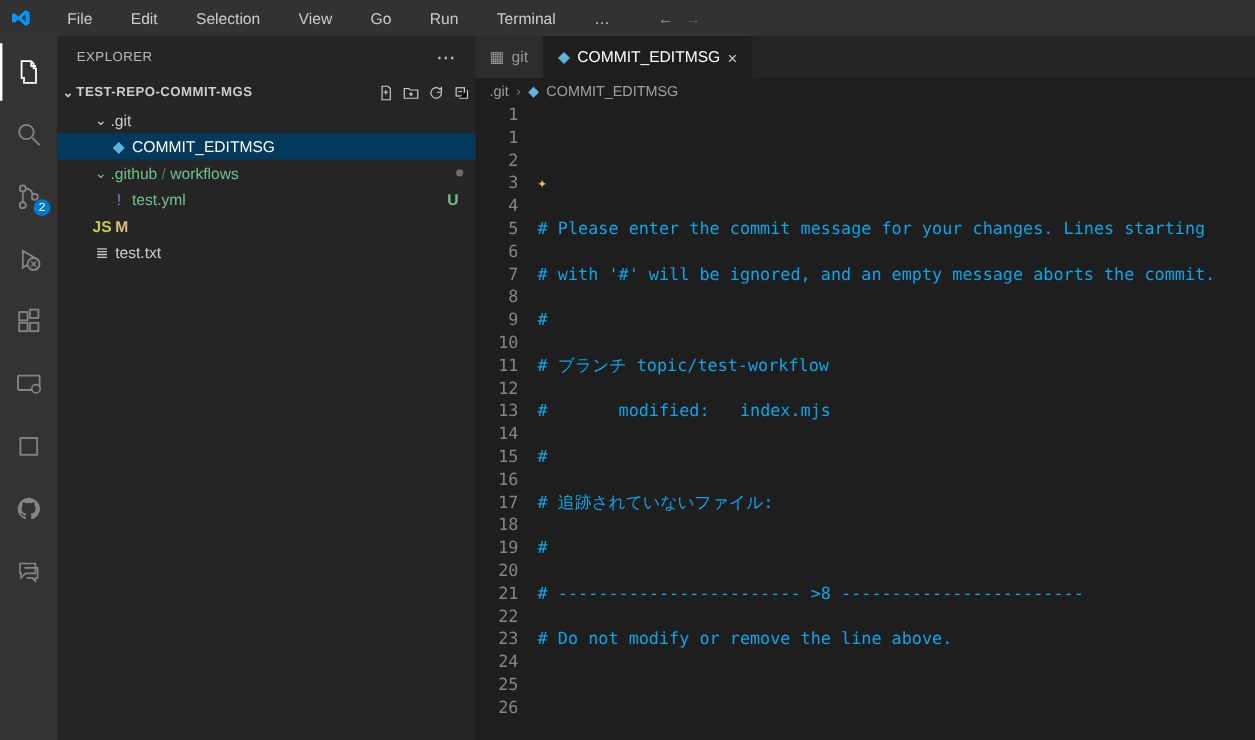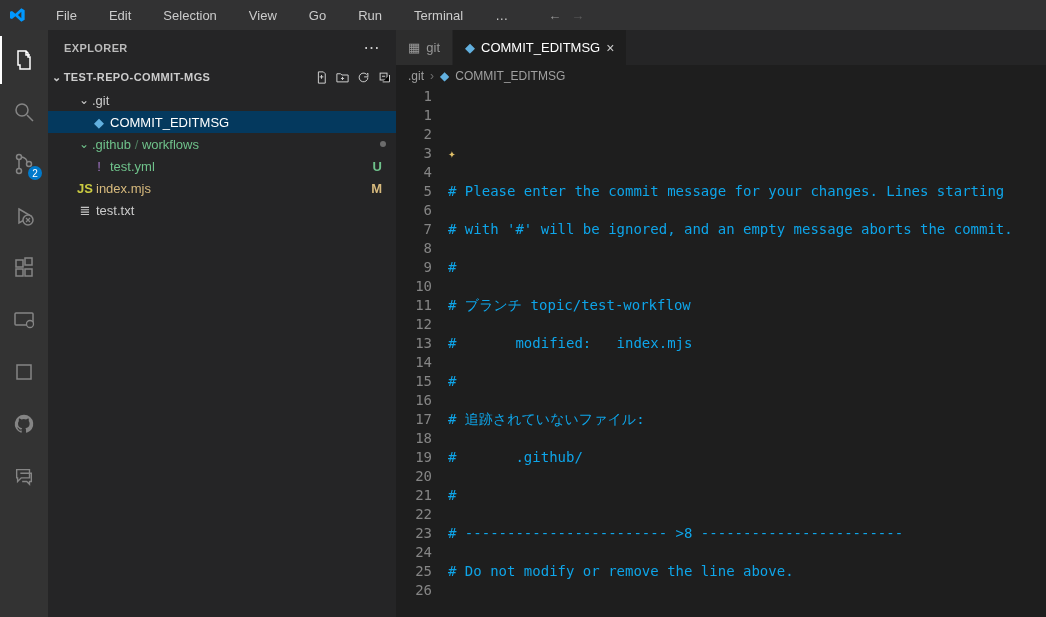--- a/index.html
+++ b/index.html
@@ -47,7 +47,7 @@
   height: 35px; display: flex; align-items: center; padding: 0 16px;
   font-size: 11px; letter-spacing: 0.4px; color: #bbbbbb;
 }
-.sidebar-header .title { flex: 1; font-weight: bold; }
+.sidebar-header .title { flex: 1; }
 .sidebar-header .dots { color: #ccc; cursor: pointer; font-size:16px;}
 .section-header {
   height: 24px; display: flex; align-items: center; padding: 0 4px;

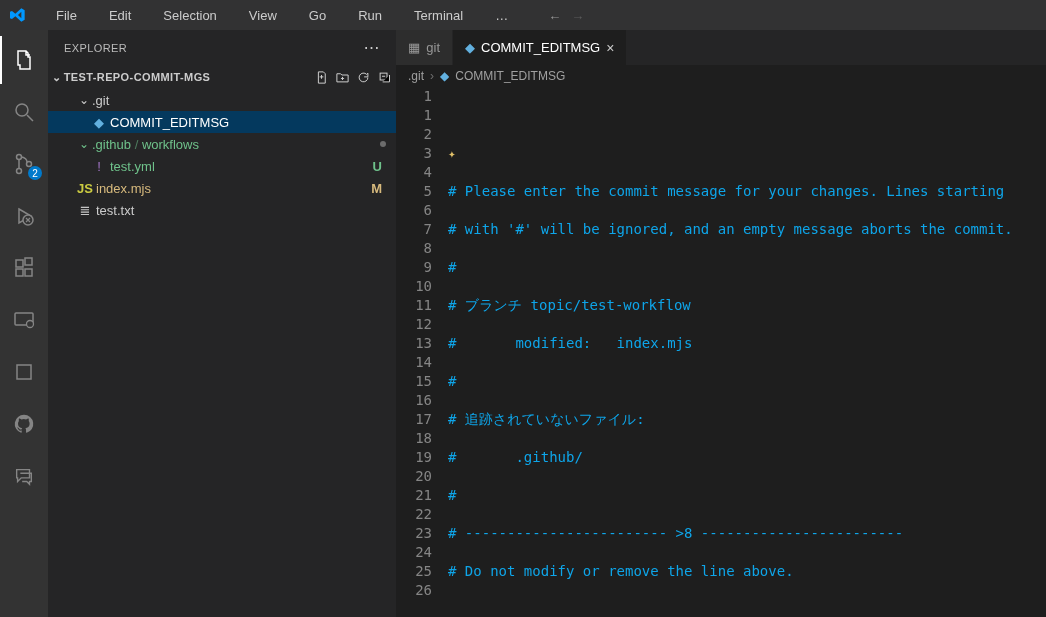--- a/index.html
+++ b/index.html
@@ -243,7 +243,6 @@
       </div>
       <div class="tree-row indent-1 git-m">
         <span class="ficon" style="color:#cbcb41;font-size:13px;font-weight:700">JS</span>
-        <span class="label">index.mjs</span>
         <span class="deco">M</span>
       </div>
       <div class="tree-row indent-1">

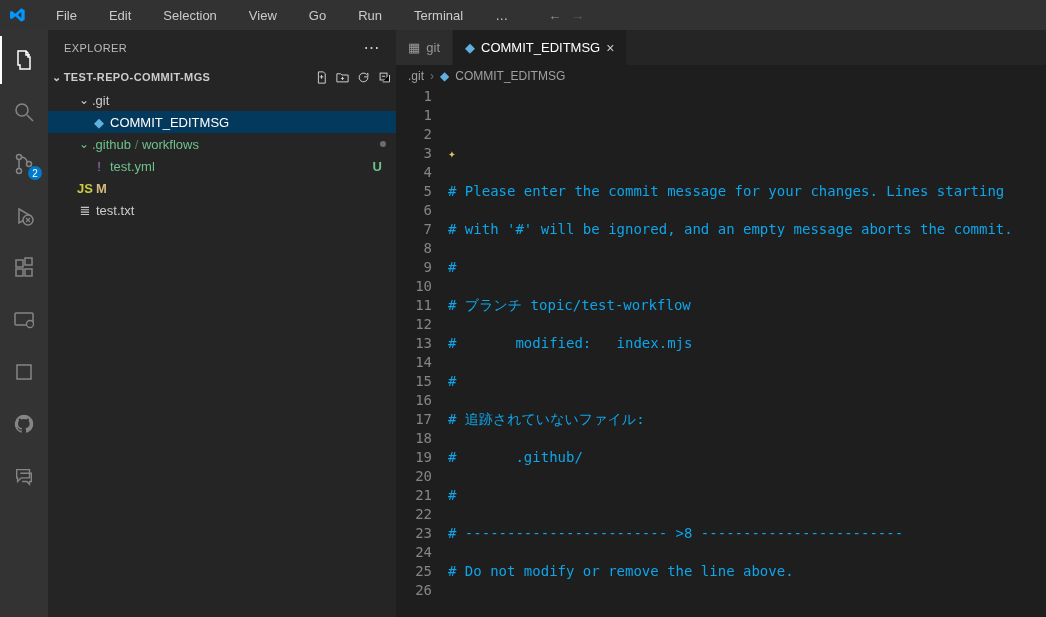--- a/index.html
+++ b/index.html
@@ -315,7 +315,6 @@
 <div class="l"><span class="c-comment">#	modified:   index.mjs</span></div>
 <div class="l"><span class="c-comment">#</span></div>
 <div class="l"><span class="c-comment"># 追跡されていないファイル:</span></div>
-<div class="l"><span class="c-comment">#	.github/</span></div>
 <div class="l"><span class="c-comment">#</span></div>
 <div class="l"><span class="c-comment"># ------------------------ &gt;8 ------------------------</span></div>
 <div class="l"><span class="c-comment"># Do not modify or remove the line above.</span></div>

